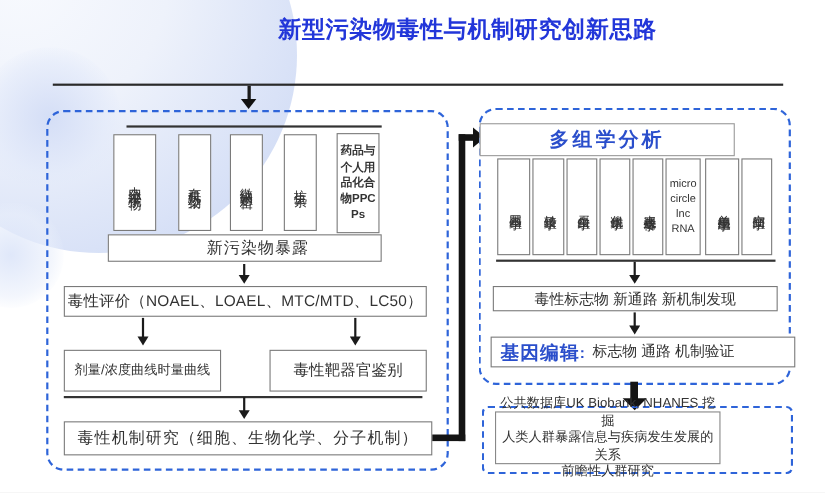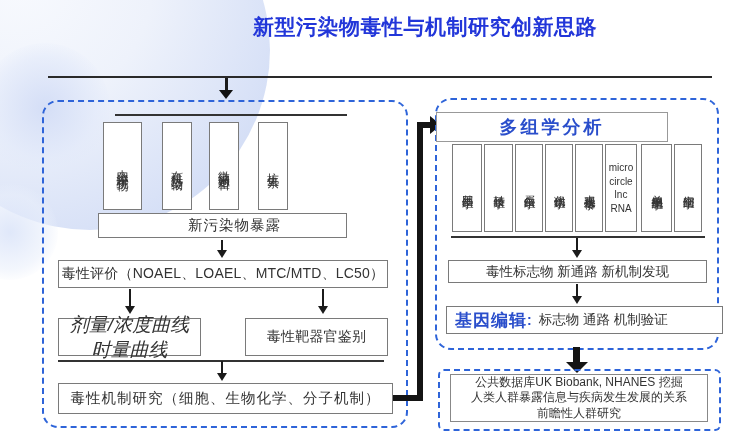--- a/index.html
+++ b/index.html
@@ -94,6 +94,9 @@
     </div>
   <div class="box vt" style="left:258px;top:122px;width:30px;height:88px;">
       <span>抗生素</span>
+    </div>
+  <div class="box ppcp" style="left:306px;top:121px;width:39px;height:91px;">
+      <span>药品与个人用品化合物PPCPs</span>
     </div>
 
   <div class="box f145" style="left:98px;top:213px;width:249px;height:25px;padding-left:24px;">

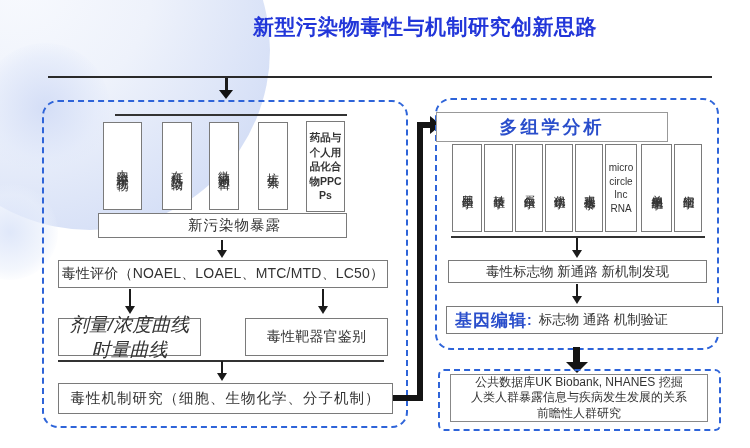--- a/index.html
+++ b/index.html
@@ -56,7 +56,7 @@
   .f145{font-size:14.5px;letter-spacing:1px;}
   .f14{font-size:14px;white-space:nowrap;letter-spacing:.2px;}
   .f135{font-size:13.5px;white-space:nowrap;}
-  .two-line{flex-direction:column;font-size:19px;line-height:1.32;font-style:italic;}
+  .two-line{flex-direction:row;font-size:12px;line-height:1.32;}
 
   .omics-header{font-size:18px;font-weight:800;color:#2a4ecb;letter-spacing:3px;border-color:#999;}
   .gene-box{justify-content:flex-start;padding-left:8px;}

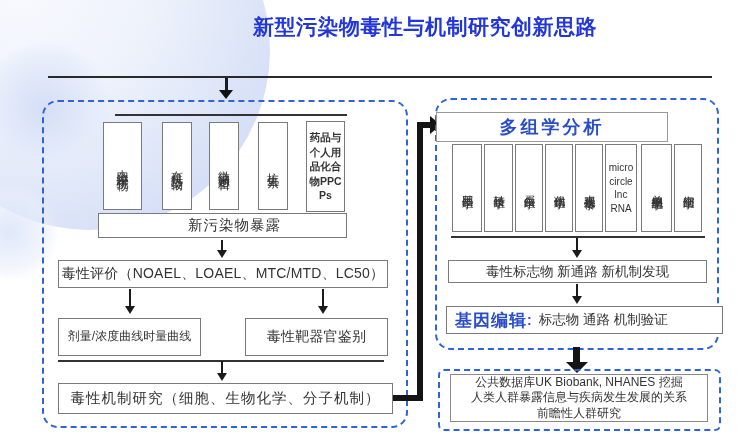--- a/index.html
+++ b/index.html
@@ -188,7 +188,7 @@
   <div class="ah-down-thick" style="left:565.5px;top:362px;"></div>
 
   <div class="panel panel-bottom"></div>
-  <div class="box bottom-inner" style="left:450px;top:374px;width:258px;height:48px;">
+  <div class="box bottom-inner" style="left:450px;top:374px;width:205px;height:48px;">
     <span>公共数据库UK Biobank, NHANES 挖掘</span>
     <span>人类人群暴露信息与疾病发生发展的关系</span>
     <span>前瞻性人群研究</span>

